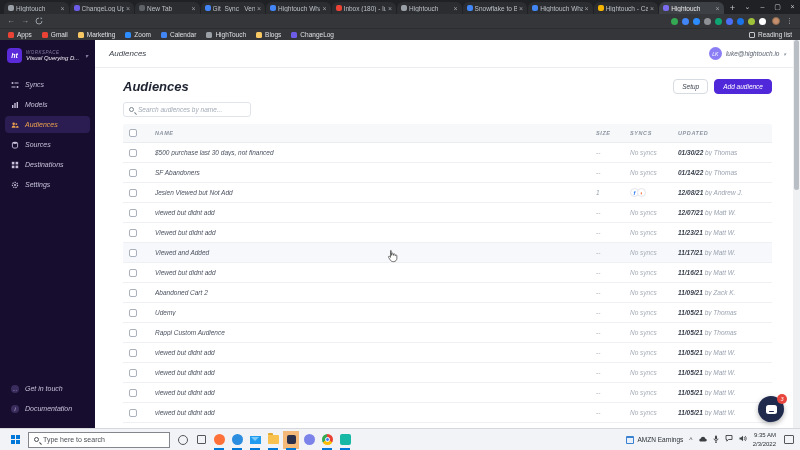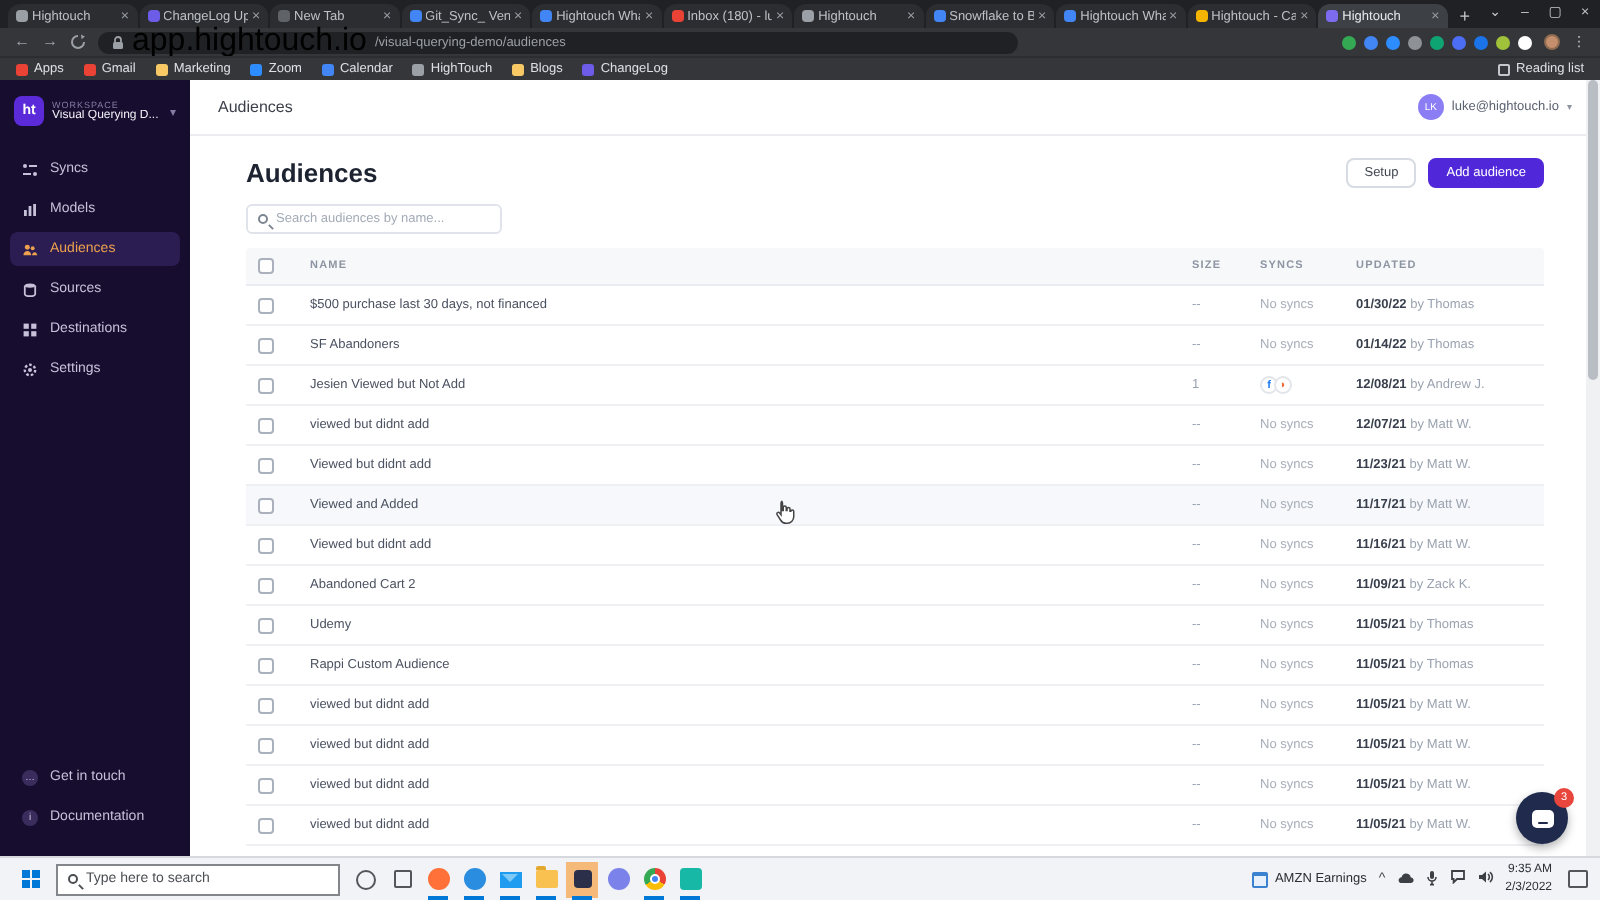--- a/index.html
+++ b/index.html
@@ -208,14 +208,6 @@
           <path d="M5.5 0.2 7.4 1.2 5.8 2.6z" fill="#9aa0a6"></path>
         </svg>
     </span>
-    <div class="addressbar">
-      <svg width="6" height="7" viewBox="0 0 6 7">
-          <rect x="0.5" y="3" width="5" height="3.5" rx="0.8" fill="#9aa0a6"></rect>
-          <path d="M1.5 3V2a1.5 1.5 0 0 1 3 0v1" fill="none" stroke="#9aa0a6" stroke-width="0.9"></path>
-        </svg>
-      <span>app.hightouch.io</span>
-        <span class="path">/visual-querying-demo/audiences</span>
-    </div>
     <div class="ext-icons" id="ext-icons">
         <span class="ext-dot" style="background: rgb(52, 168, 83);"></span>
         <span class="ext-dot" style="background: rgb(66, 133, 244);"></span>

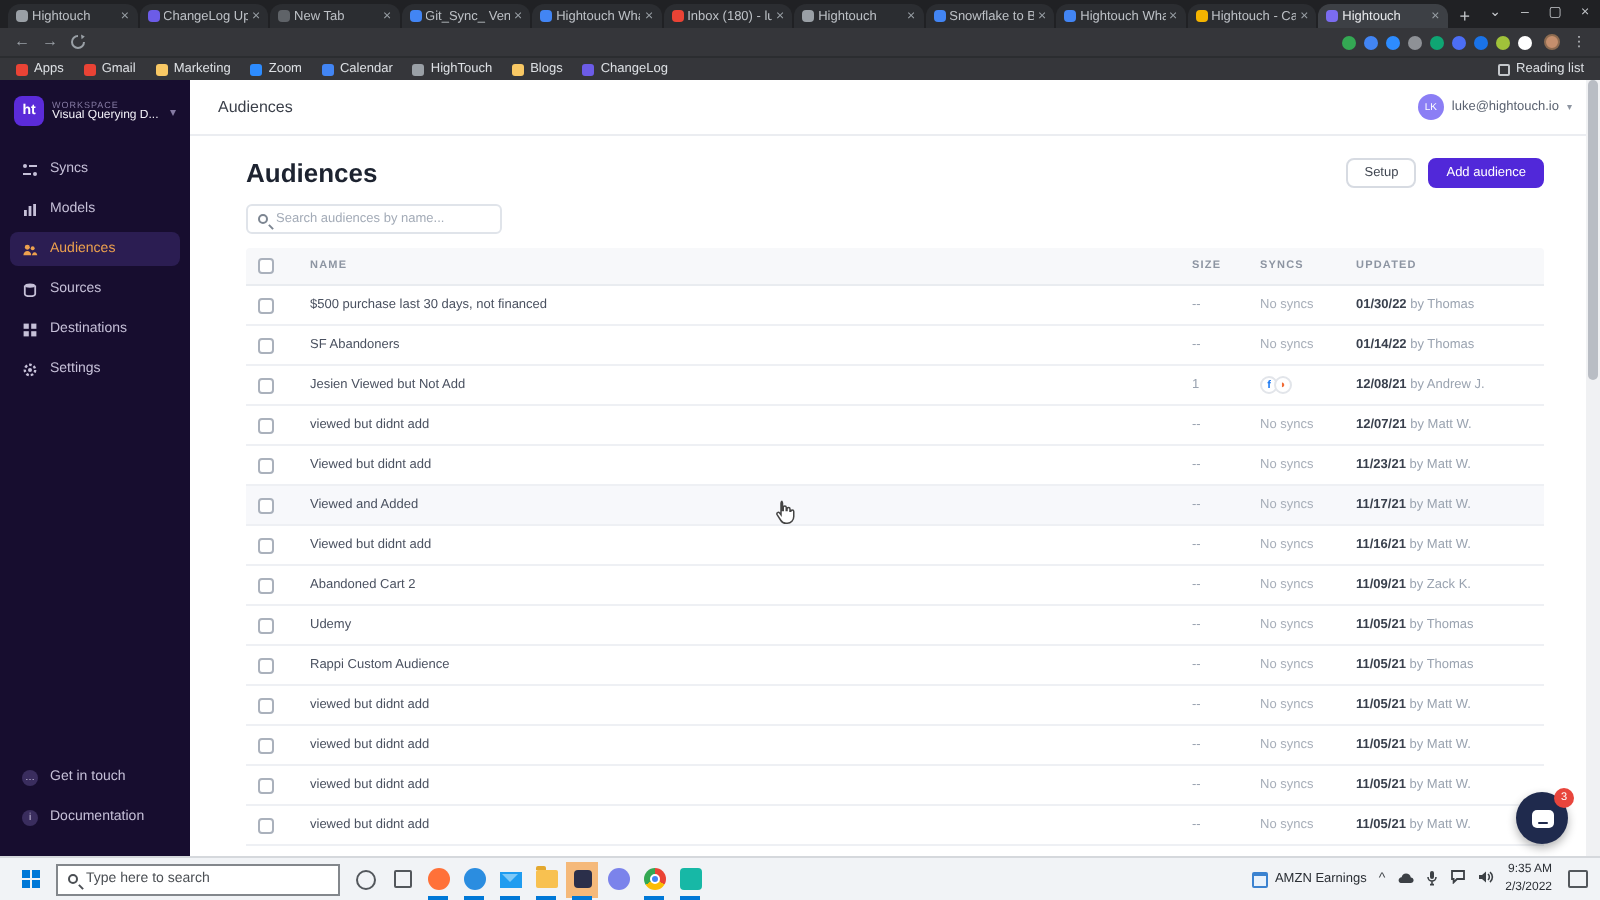--- a/index.html
+++ b/index.html
@@ -34,7 +34,7 @@
   .rl-ico { width:6px; height:6px; border:1px solid #c4c7cb; border-radius:1px; }
 
   
-  .app { position:absolute; top:40px; left:0; width:800px; height:388px; background:#ffffff; display:flex; overflow:hidden; }
+  .app { position:absolute; top:40px; left:0; width:800px; height:388px; background:#ffffff; display:flex; overflow:hidden;font-style:italic; }
 
   .sidebar { width:95px; flex:none; background:#170d2f; color:#c6c0d8; display:flex; flex-direction:column; }
   .ws { display:flex; align-items:center; gap:4px; padding:8px 7px 6px 7px; }

